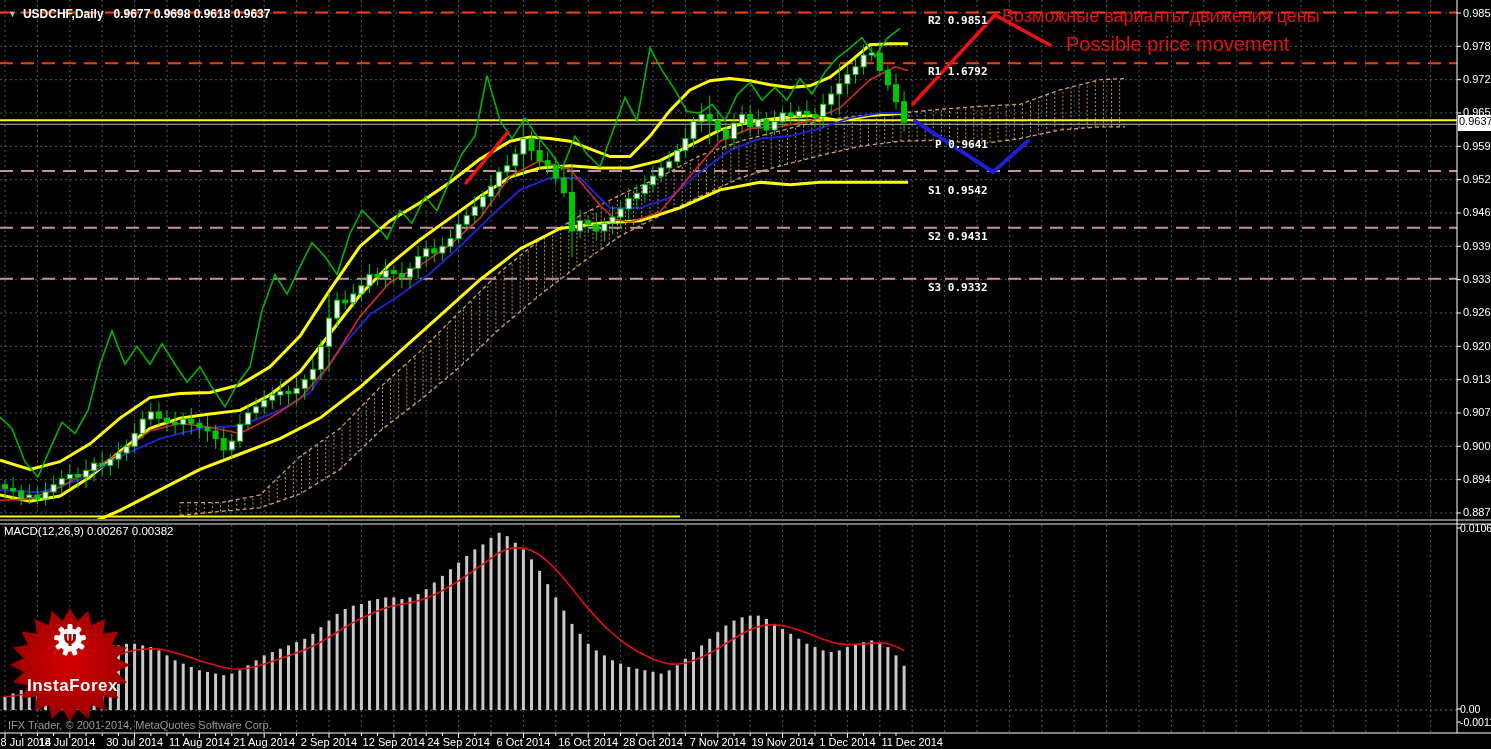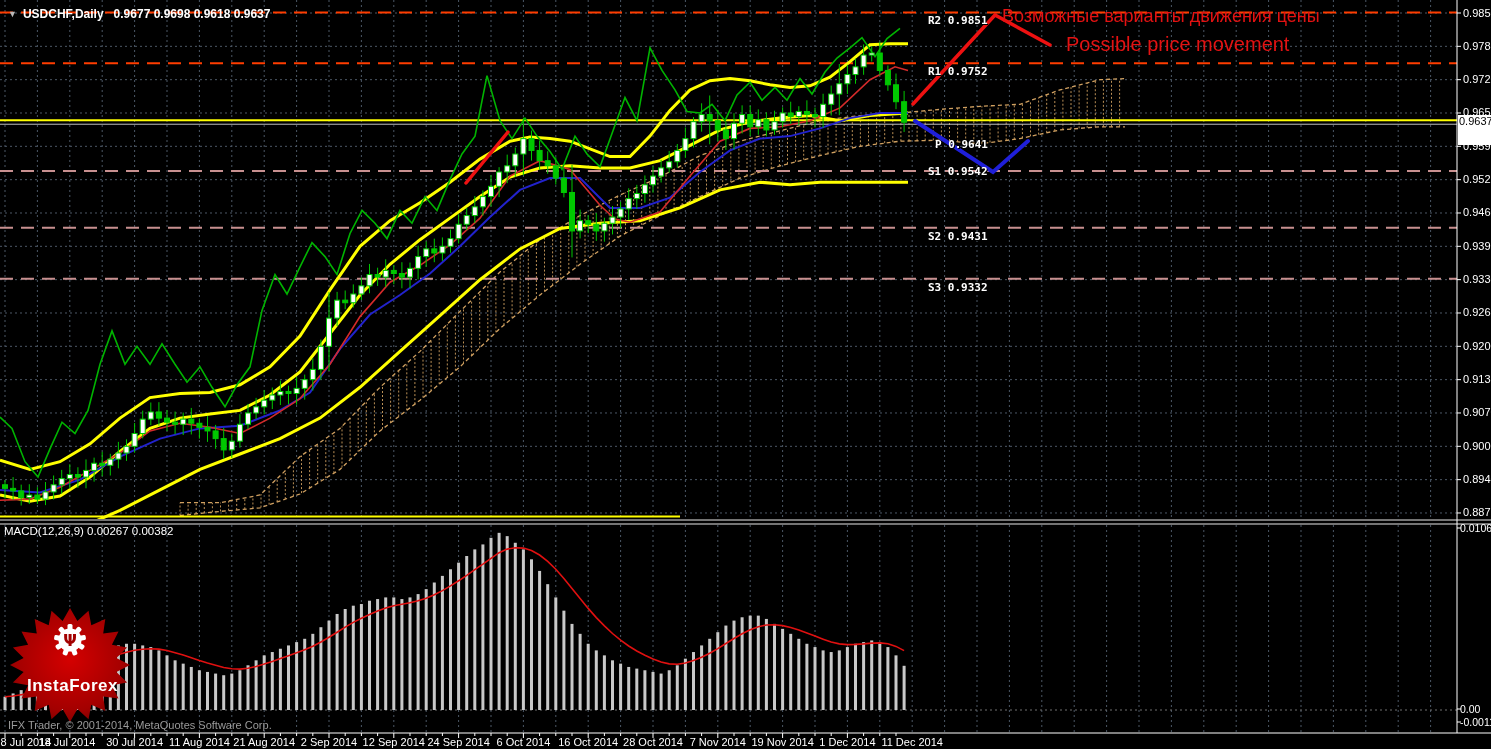--- a/index.html
+++ b/index.html
@@ -779,7 +779,7 @@
     </div>
   <div id="level-labels">
       <div class="lbl lvl-lbl" style="left: 928px; top: 14.4872px;">R2 0.9851</div>
-      <div class="lbl lvl-lbl" style="left: 928px; top: 65.2544px;">R1 0.9752</div>
+      <div class="lbl lvl-lbl" style="left: 928px; top: 65.2544px;">R1 1.6792</div>
       <div class="lbl lvl-lbl" style="left: 935px; top: 138px;">P  0.9641</div>
       <div class="lbl lvl-lbl" style="left: 928px; top: 165px;">S1 0.9542</div>
       <div class="lbl lvl-lbl" style="left: 928px; top: 229.863px;">S2 0.9431</div>

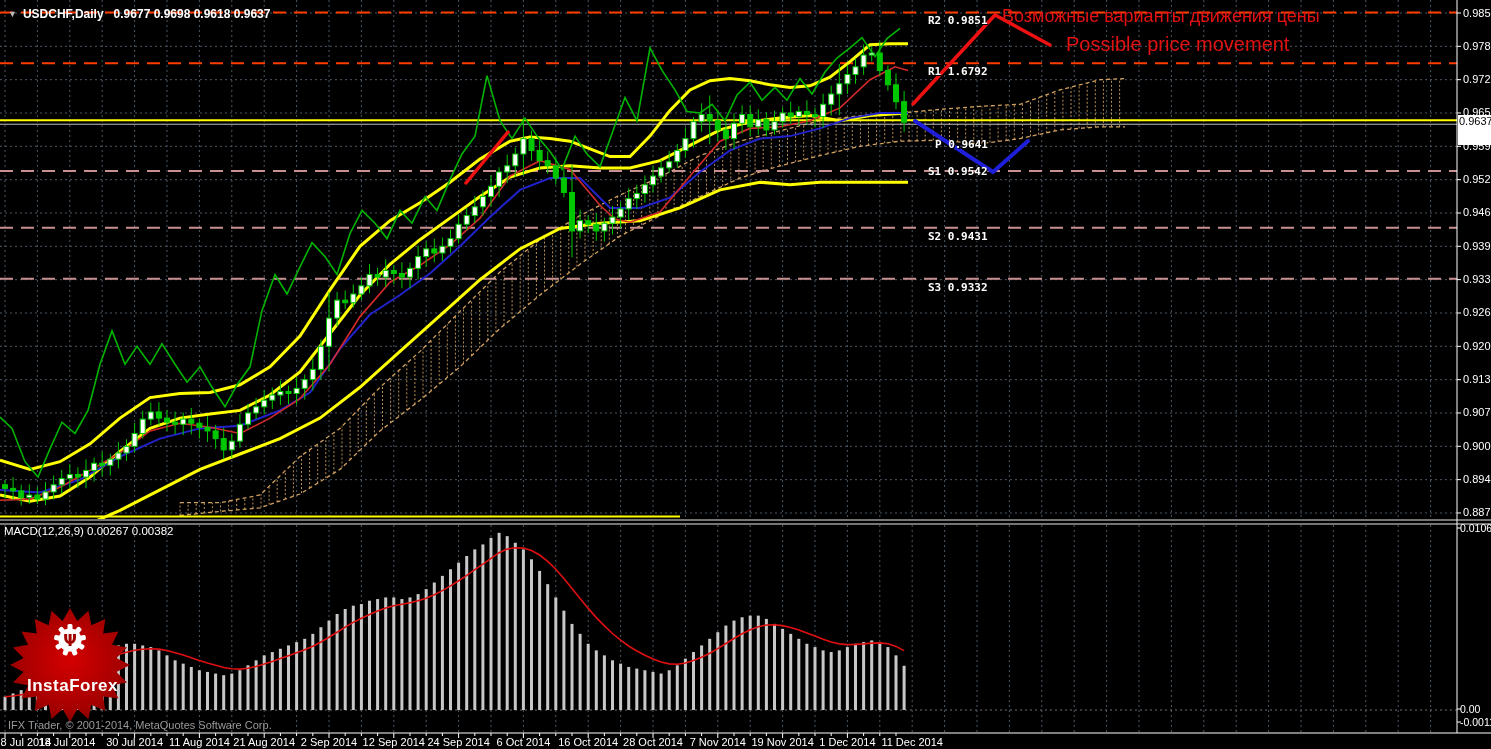--- a/index.html
+++ b/index.html
@@ -19,7 +19,7 @@
            text-shadow:1px 1px 0 #000;}
   #anno-ru{left:1002px;top:6px;font-size:18px;color:#e31212;z-index:4;}
   #anno-en{left:1066px;top:33px;font-size:20px;color:#e31212;z-index:4;}
-  #price-box{left:1458px;top:115px;width:32px;height:30px;background:#fff;color:#000;
+  #price-box{left:1458px;top:115px;width:32px;height:16px;background:#fff;color:#000;
              font-size:11px;line-height:13px;padding-left:1px;z-index:4;}
   #copyright{left:8px;top:719px;color:#9a9a9a;font-size:11px;z-index:4;}
   #logo-text{left:27px;top:676px;color:#fff;font-size:17px;font-weight:bold;

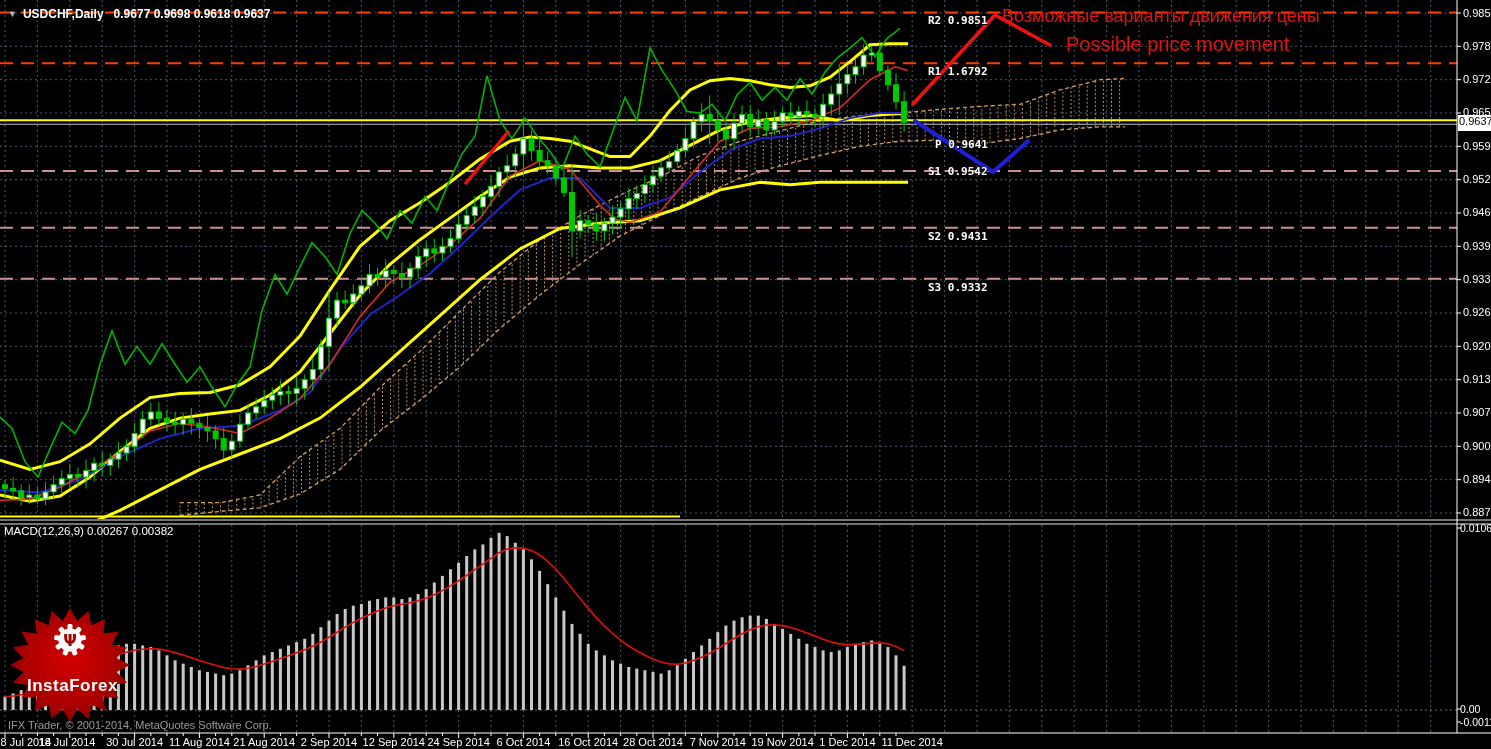--- a/index.html
+++ b/index.html
@@ -781,7 +781,7 @@
       <div class="lbl lvl-lbl" style="left: 928px; top: 14.4872px;">R2 0.9851</div>
       <div class="lbl lvl-lbl" style="left: 928px; top: 65.2544px;">R1 1.6792</div>
       <div class="lbl lvl-lbl" style="left: 935px; top: 138px;">P  0.9641</div>
-      <div class="lbl lvl-lbl" style="left: 928px; top: 165px;">S1 0.9542</div>
+      <div class="lbl lvl-lbl" style="left: 928px; top: 184px;">S1 0.9542</div>
       <div class="lbl lvl-lbl" style="left: 928px; top: 229.863px;">S2 0.9431</div>
       <div class="lbl lvl-lbl" style="left: 928px; top: 280.63px;">S3 0.9332</div>
     </div>

